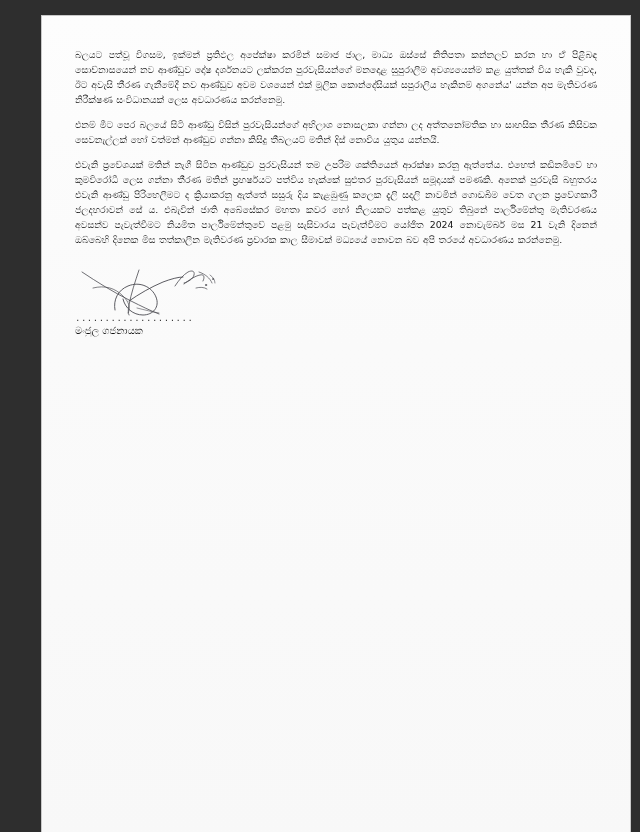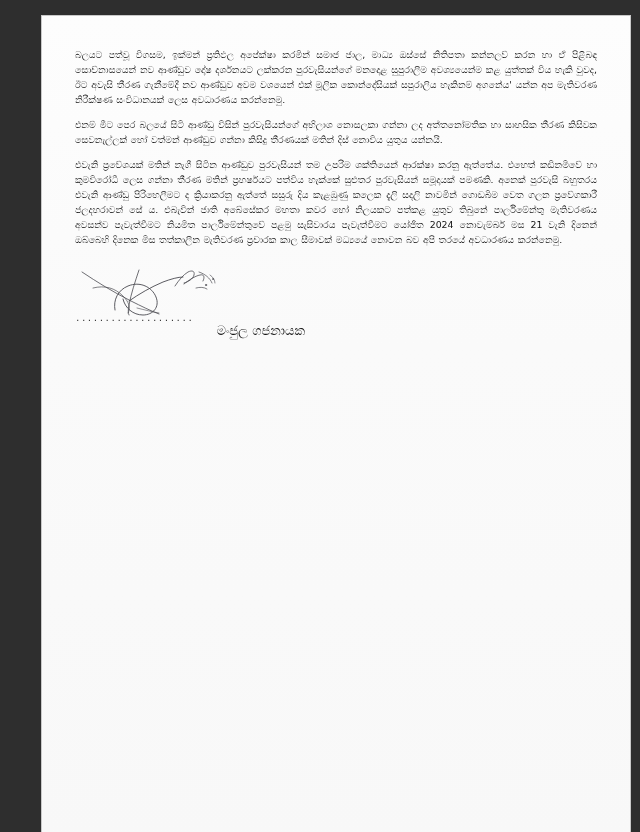--- a/index.html
+++ b/index.html
@@ -126,7 +126,7 @@
 
     <div id="letter-body">
       <p class="para">බලයට පත්වූ විගසම, ඉක්මන් ප්‍රතිඵල අපේක්ෂා කරමින් සමාජ ජාල, මාධ්‍ය ඔස්සේ නිතිපතා කන්නලව් කරන හා ඒ පිළිබඳ සොච්නාසයෙන් නව ආණ්ඩුව දෝෂ දර්ශනයට ලක්කරන පුරවැසියන්ගේ මනදොළ සුපුරාලීම අවශ්‍යයෙන්ම කළ යුත්තක් විය හැකි වුවද, ඊට අවැසි තීරණ ගැනීමේදී නව ආණ්ඩුව අවම වශයෙන් එක් මූලික කොන්දේසියක් සපුරාලිය හැකිනම් අගනේය' යන්න අප මැතිවරණ නිරීක්ෂණ සංවිධානයක් ලෙස අවධාරණය කරන්නෙමු.</p>
-      <p class="para">එනම් මීට පෙර බලයේ සිටි ආණ්ඩු විසින් පුරවැසියන්ගේ අභිලාශ නොසලකා ගන්නා ලද අත්තනෝමතික හා සාහසික තීරණ කිසිවක සෙවනැල්ලක් හෝ වත්මන් ආණ්ඩුව ගන්නා කිසිදු තීරණයක් මතින් දිස් නොවිය යුතුය යන්නයි.</p>
+      <p class="para">එනම් මීට පෙර බලයේ සිටි ආණ්ඩු විසින් පුරවැසියන්ගේ අභිලාශ නොසලකා ගන්නා ලද අත්තනෝමතික හා සාහසික තීරණ කිසිවක සෙවනැල්ලක් හෝ වත්මන් ආණ්ඩුව ගන්නා කිසිදු තීබලයට් මතින් දිස් නොවිය යුතුය යන්නයි.</p>
       <p class="para">එවැනි ප්‍රවේශයක් මතින් නැගී සිටින ආණ්ඩුව පුරවැසියන් තම උපරිම ශක්තියෙන් ආරක්ෂා කරනු ඇත්තේය. එහෙත් කඩිනමිවේ හා කුමවිරෝධී ලෙස ගන්නා තීරණ මතින් ප්‍රහර්ෂයට පත්විය හැක්කේ සුළුතර පුරවැසියන් සමූදායක් පමණකි. අනෙක් පුරවැසි බහුතරය එවැනි ආණ්ඩු පිරිහෙලීමට ද ක්‍රියාකරනු ඇත්තේ සසුරු දිය කැළඹුණු කලෙක දැලි සදලි නාවමින් ගොඩබිම වෙත ගලන ප්‍රවේගකාරී ජලදහරාවන් සේ ය. එබැවින් ජාති අබේසේකර මහතා කවර හෝ නිලයකට පත්කළ යුතුව තිබුනේ පාර්ලිමේන්තු මැතිවරණය අවසන්ව පැවැත්වීමට නියමිත පාර්ලිමේන්තුවේ පළමු සැසිවාරය පැවැත්වීමට යෝජිත 2024 නොවැම්බර් මස 21 වැනි දිනෙන් ඔබ්බෙහි දිනෙක මිස තත්කාලීන මැතිවරණ ප්‍රචාරක කාල සීමාවක් මධ්‍යයේ නොවන බව අපි තරයේ අවධාරණය කරන්නෙමු.</p>
     </div>
 

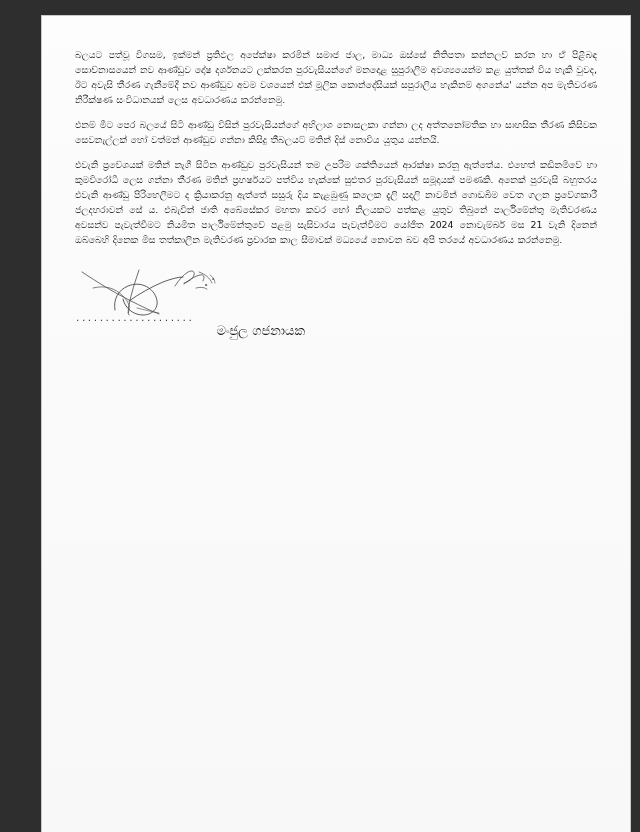--- a/index.html
+++ b/index.html
@@ -105,12 +105,11 @@
   }
 
   .sig-line {
-    font-size: 13px;
+    font-size: 10px;
     line-height: 12.6px;
     color: #141414;
     white-space: nowrap;
     font-family: "DejaVu Sans", "Liberation Sans", sans-serif;
-    text-align: right;
   }
 
   #sig-name {

